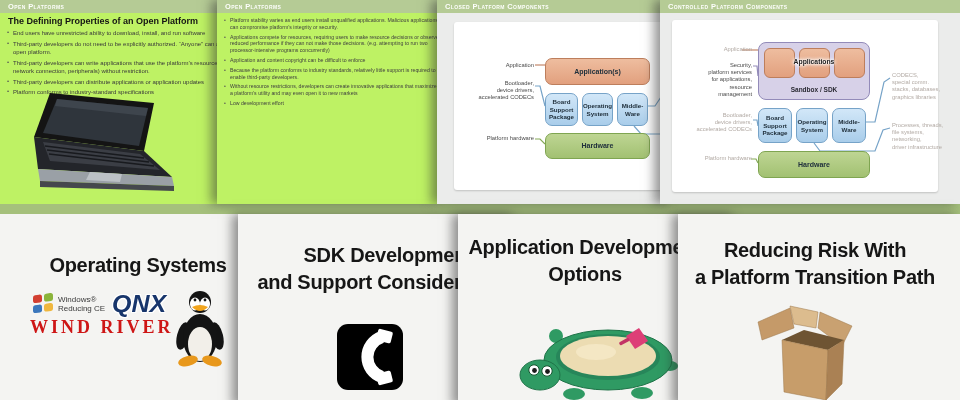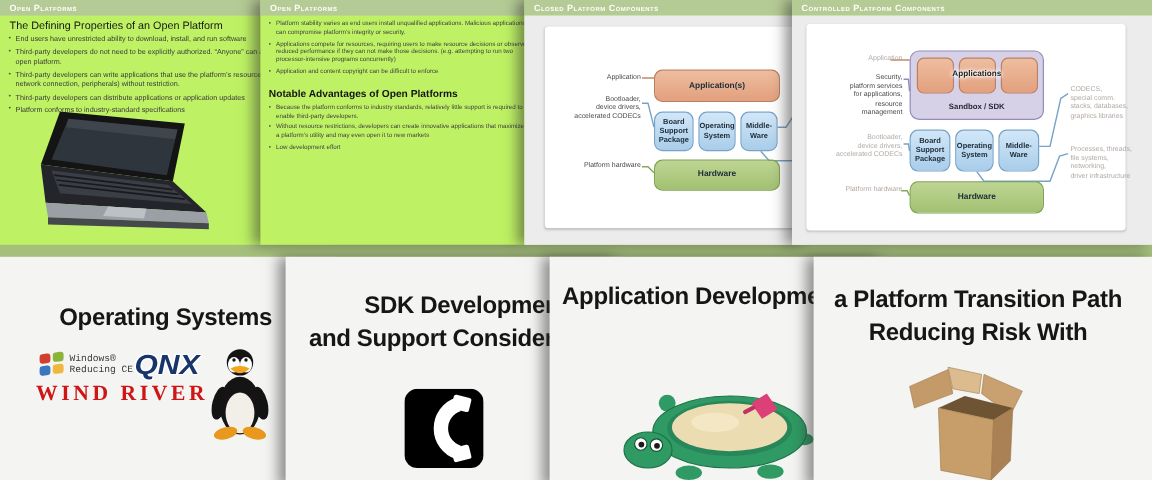--- a/index.html
+++ b/index.html
@@ -13,7 +13,7 @@
        font-size:7.5px;font-weight:bold;font-variant:small-caps;letter-spacing:.4px;
        padding:2px 0 0 8px;box-sizing:border-box;white-space:nowrap;overflow:hidden;}
   
-  .s1-title{position:absolute;left:8px;top:16px;font-size:9px;font-weight:normal;color:#141414;white-space:nowrap;}
+  .s1-title{position:absolute;left:8px;top:16px;font-size:9px;font-weight:bold;color:#141414;white-space:nowrap;}
   .bullets{position:absolute;left:7px;top:29px;right:0;}
   .b{position:relative;padding-left:6px;margin-bottom:2.5px;}
   .b::before{content:"\2022";position:absolute;left:0;top:0;color:#555;font-size:6px;}

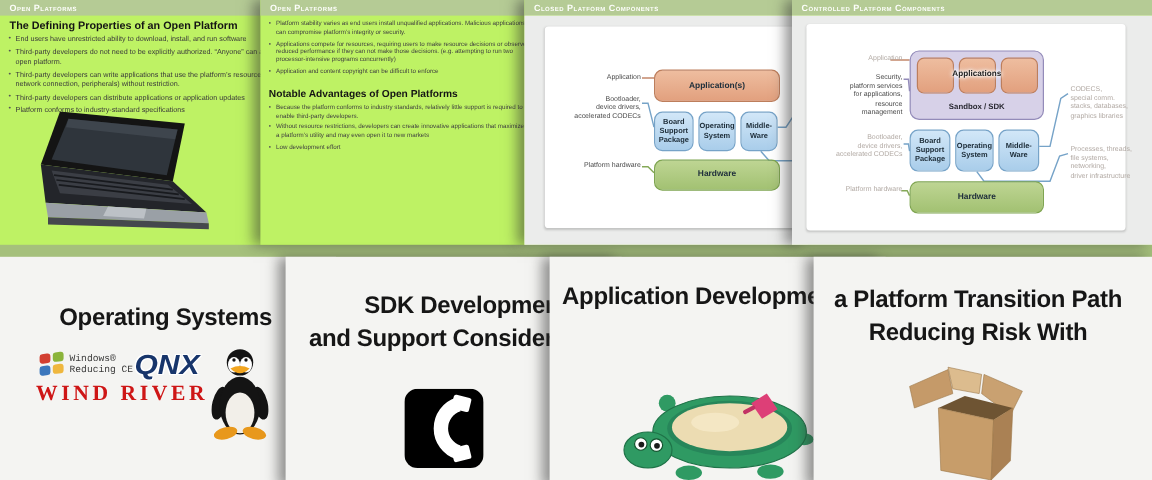--- a/index.html
+++ b/index.html
@@ -106,7 +106,6 @@
       <div class="b2">Platform stability varies as end users install unqualified applications. Malicious applications can compromise platform’s integrity or security.</div>
       <div class="b2">Applications compete for resources, requiring users to make resource decisions or observe reduced performance if they can not make those decisions. (e.g. attempting to run two processor-intensive programs concurrently)</div>
       <div class="b2">Application and content copyright can be difficult to enforce</div>
-      <div class="sec-title mt">Notable Advantages of Open Platforms</div>
       <div class="b2">Because the platform conforms to industry standards, relatively little support is required to enable third-party developers.</div>
       <div class="b2">Without resource restrictions, developers can create innovative applications that maximize a platform’s utility and may even open it to new markets</div>
       <div class="b2">Low development effort</div>

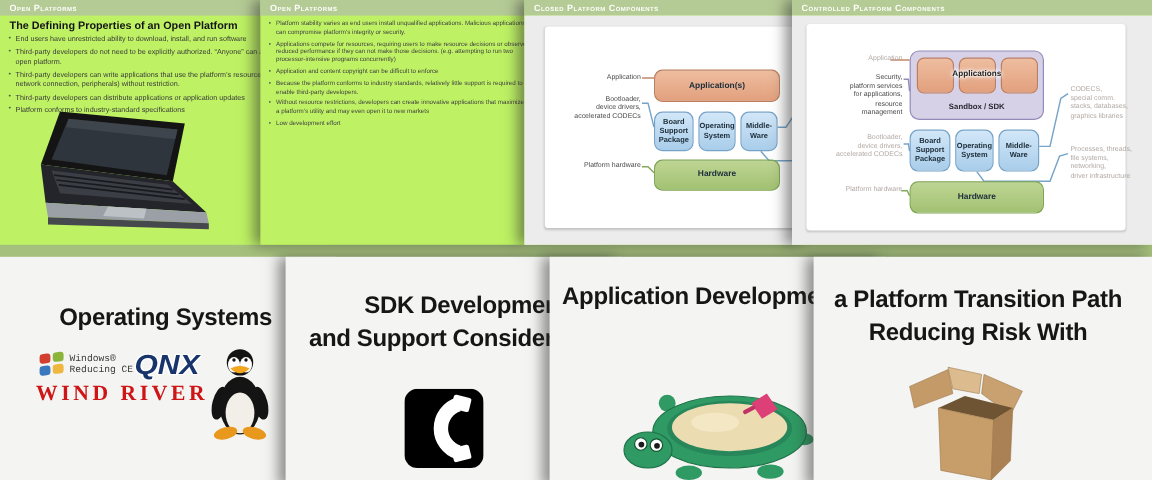--- a/index.html
+++ b/index.html
@@ -239,6 +239,7 @@
   <section class="slide bottom shadow-left" style="left:458px;width:280px;z-index:3;">
     <div class="btitle" style="left:0;top:20px;width:254px;">
       <div class="tl">Application Development</div>
+      <div class="tl">Options</div>
     </div>
     <svg class="img-abs" style="left:58px;top:100px;" width="164" height="90" viewBox="0 0 164 90">
       <circle cx="40" cy="22" r="7" fill="#2f9a63"></circle>

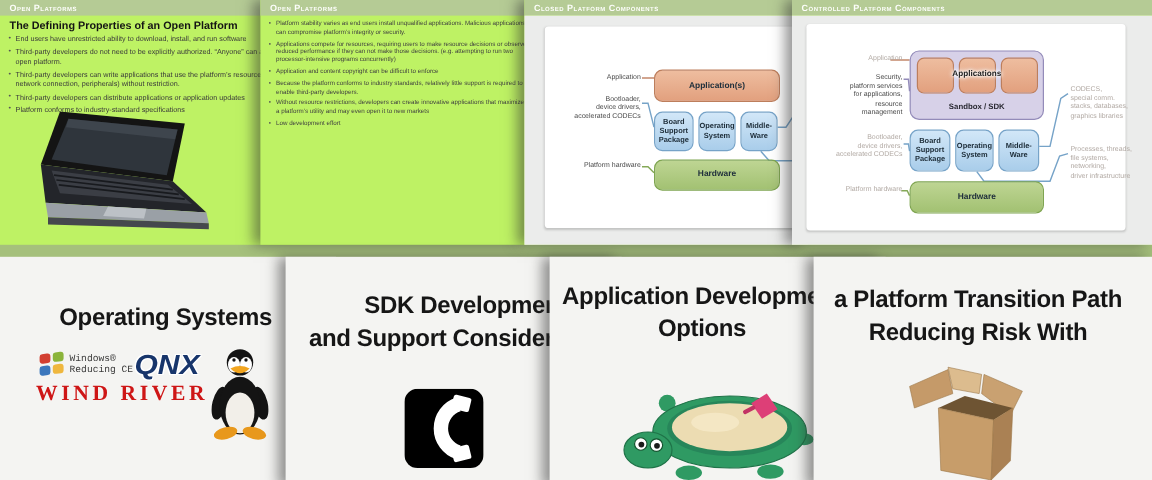--- a/index.html
+++ b/index.html
@@ -262,8 +262,8 @@
 
   <section class="slide bottom shadow-left" style="left:678px;width:282px;z-index:4;">
     <div class="btitle" style="left:0;top:23px;width:274px;">
+      <div class="tl">Reducing Risk With</div>
       <div class="tl">a Platform Transition Path</div>
-      <div class="tl">Reducing Risk With</div>
     </div>
     <svg class="img-abs" style="left:76px;top:74px;" width="118" height="118" viewBox="0 0 118 118">
       <polygon points="4,34 36,20 40,40 8,52" fill="#c59a69" stroke="#9c7748" stroke-width="0.5"></polygon>

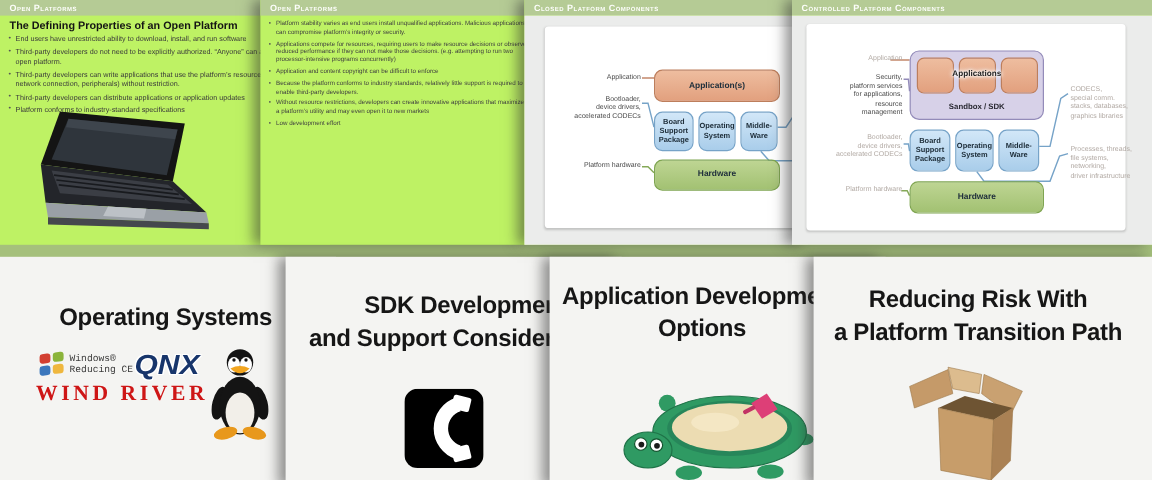--- a/index.html
+++ b/index.html
@@ -50,7 +50,7 @@
         gap:2px;transform:skewY(-8deg);margin-right:4px;}
   .flag i{border-radius:2px 3px 2px 3px;display:block;}
   .fr{background:#d23f31;} .fg{background:#8bb43b;} .fb{background:#3b77bc;} .fy{background:#efb73e;}
-  .wtxt{font-size:8px;line-height:9px;color:#3a3a3a;white-space:nowrap;font-family:Liberation Mono, monospace;}
+  .wtxt{font-size:8px;line-height:9px;color:#3a3a3a;white-space:nowrap;}
   .qnx{position:absolute;font-size:25px;font-weight:bold;font-style:italic;color:#17356b;letter-spacing:0;
        transform:scaleY(.92);text-shadow:-1px -1px 0 #fff,1px -1px 0 #fff,-1px 1px 0 #fff,1px 1px 0 #fff,0 0 2px #fff;white-space:nowrap;}
   .wr{position:absolute;font-family:"Liberation Serif",serif;font-weight:bold;font-size:18px;

